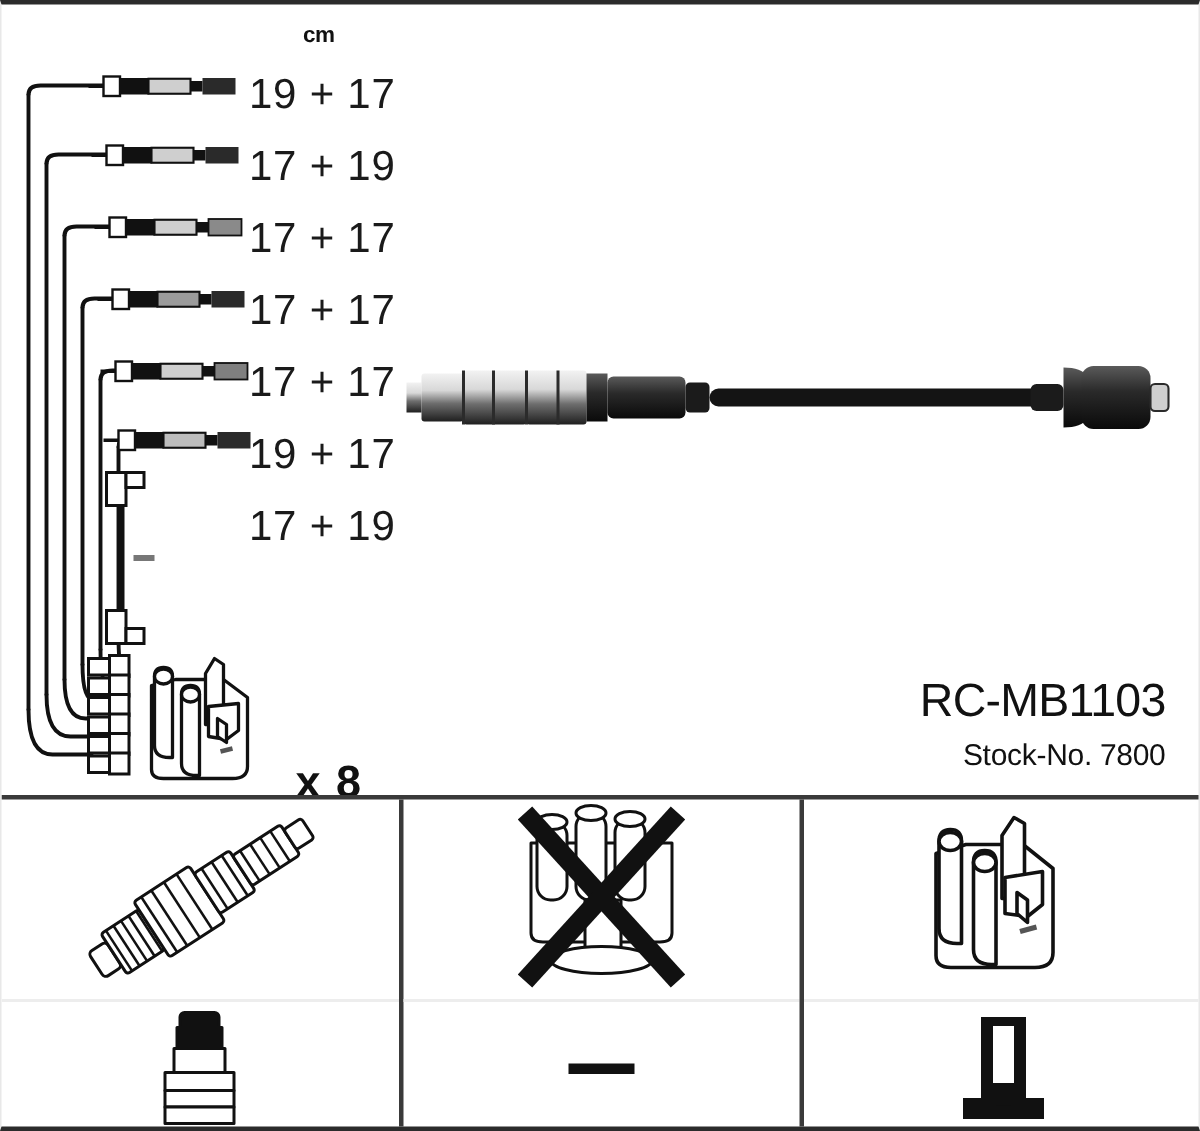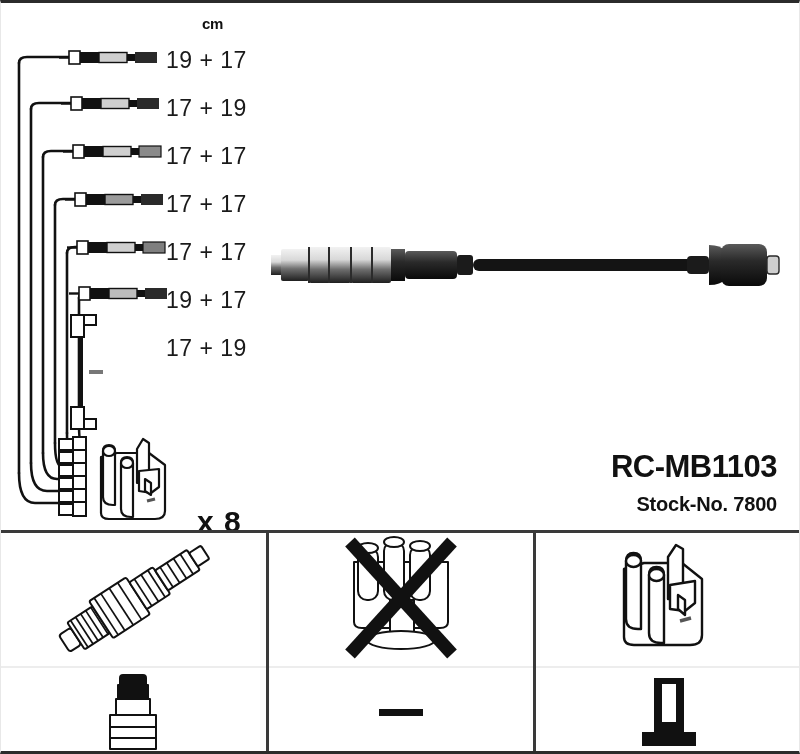--- a/index.html
+++ b/index.html
@@ -25,7 +25,7 @@
 
   
   .meas{
-    position:absolute;left:165px;font-size:23px;color:#1a1a1a;
+    position:absolute;left:165px;font-size:28px;color:#1a1a1a;
     letter-spacing:0.5px;white-space:nowrap;
   }
 

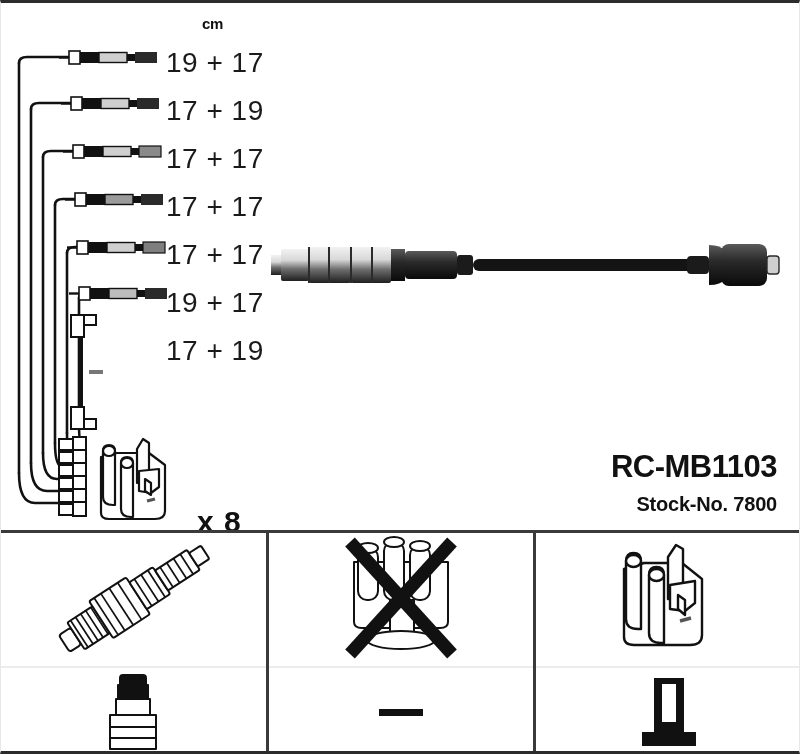--- a/index.html
+++ b/index.html
@@ -46,7 +46,7 @@
 
   
   .partno{
-    position:absolute;right:24px;top:446px;font-size:31px;font-weight:bold;
+    position:absolute;right:24px;top:446px;font-size:31px;font-weight:normal;
     color:#111;letter-spacing:-0.5px;text-align:right;
   }
   .stockno{

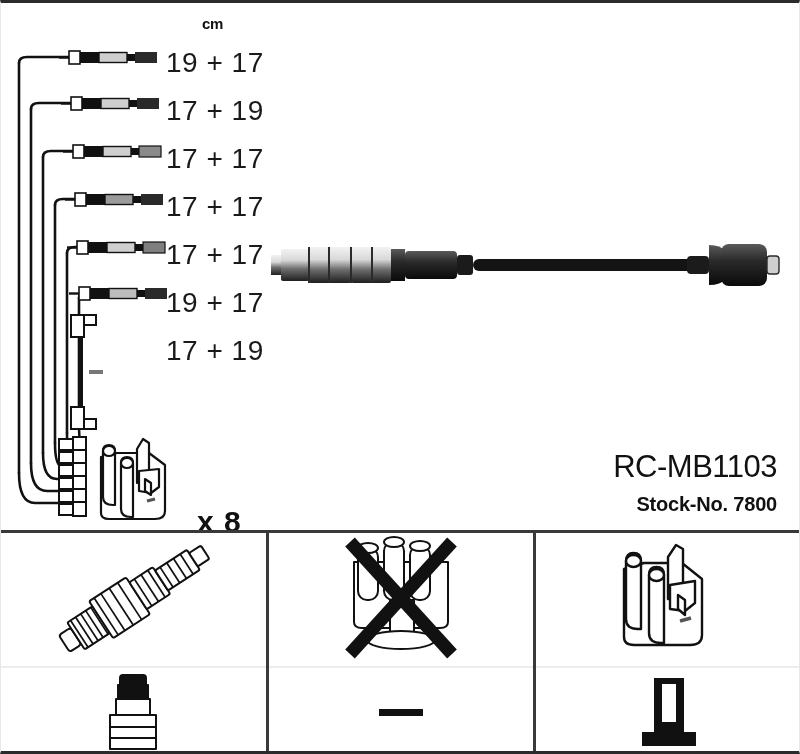--- a/index.html
+++ b/index.html
@@ -50,7 +50,7 @@
     color:#111;letter-spacing:-0.5px;text-align:right;
   }
   .stockno{
-    position:absolute;right:24px;top:490px;font-size:20px;font-weight:bold;
+    position:absolute;right:24px;top:490px;font-size:20px;font-weight:normal;
     color:#111;letter-spacing:-0.2px;text-align:right;margin-left:16px;
   }
 

